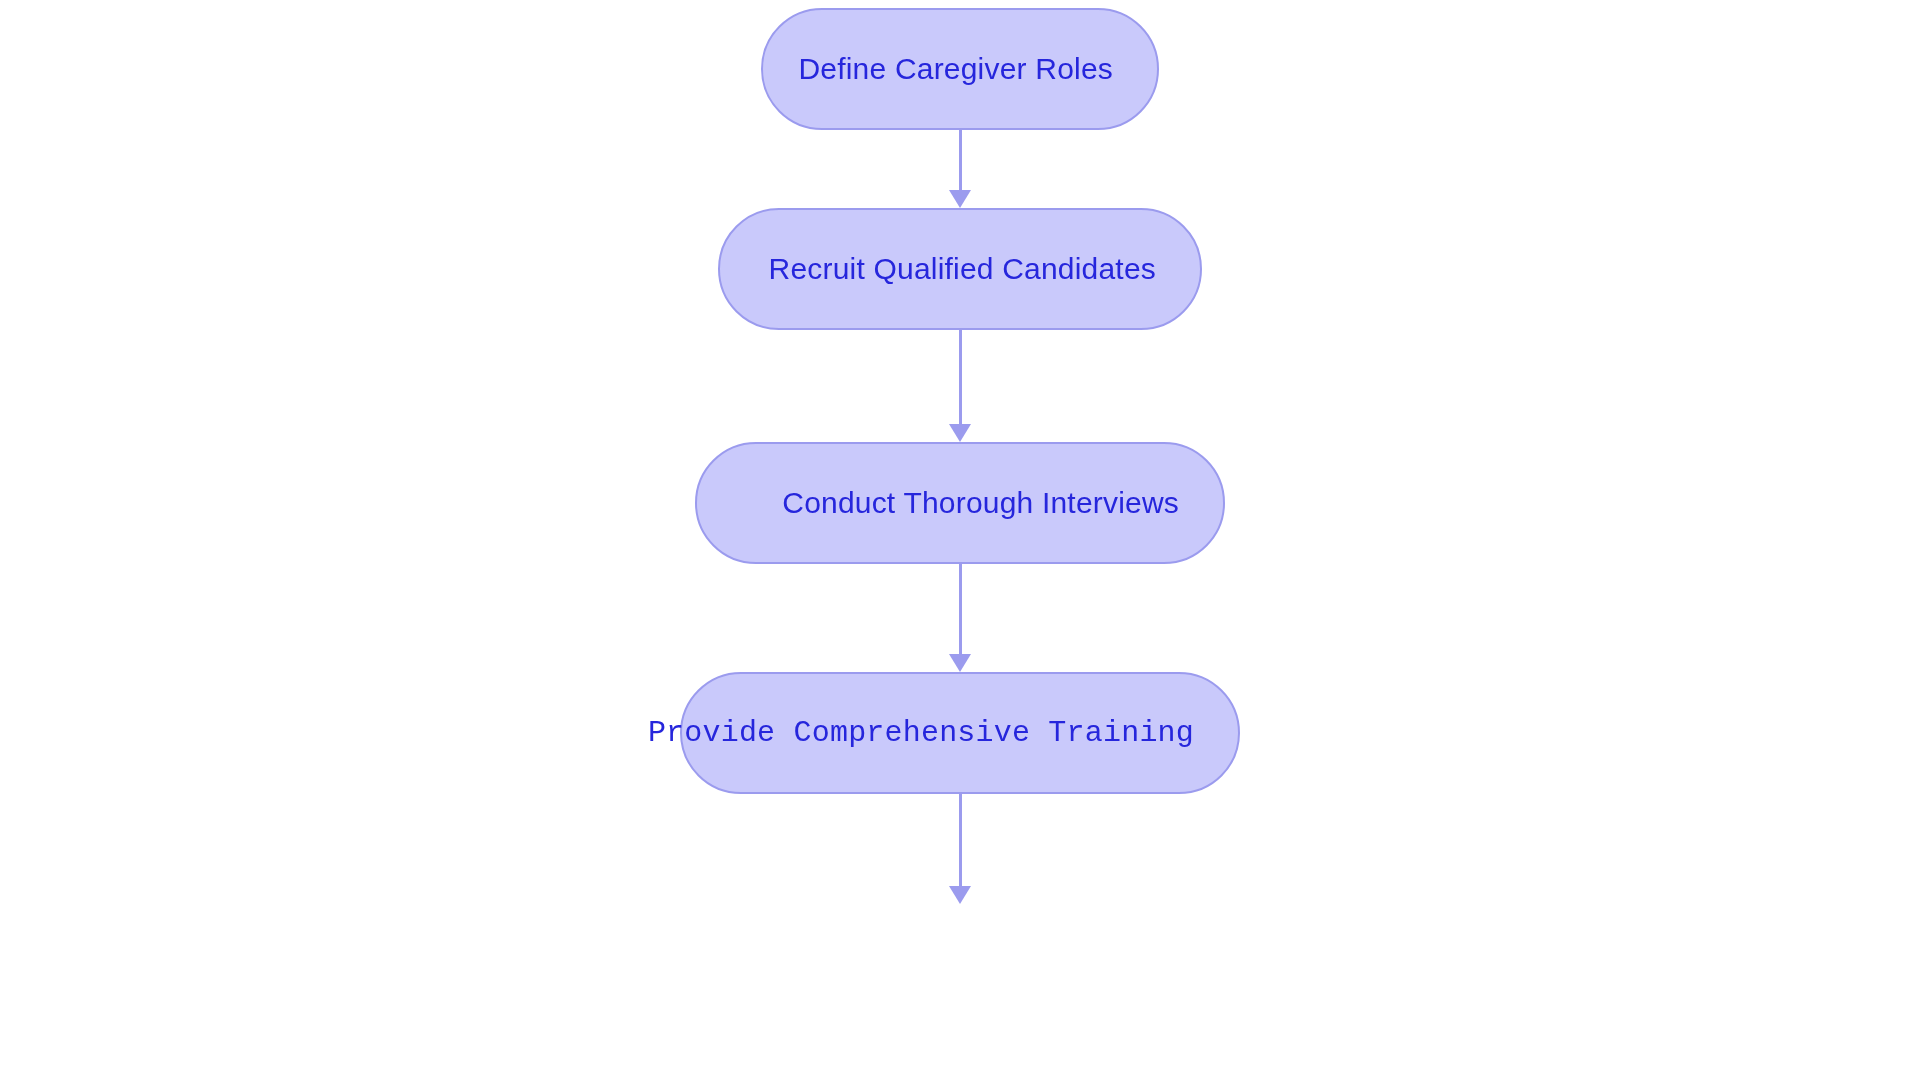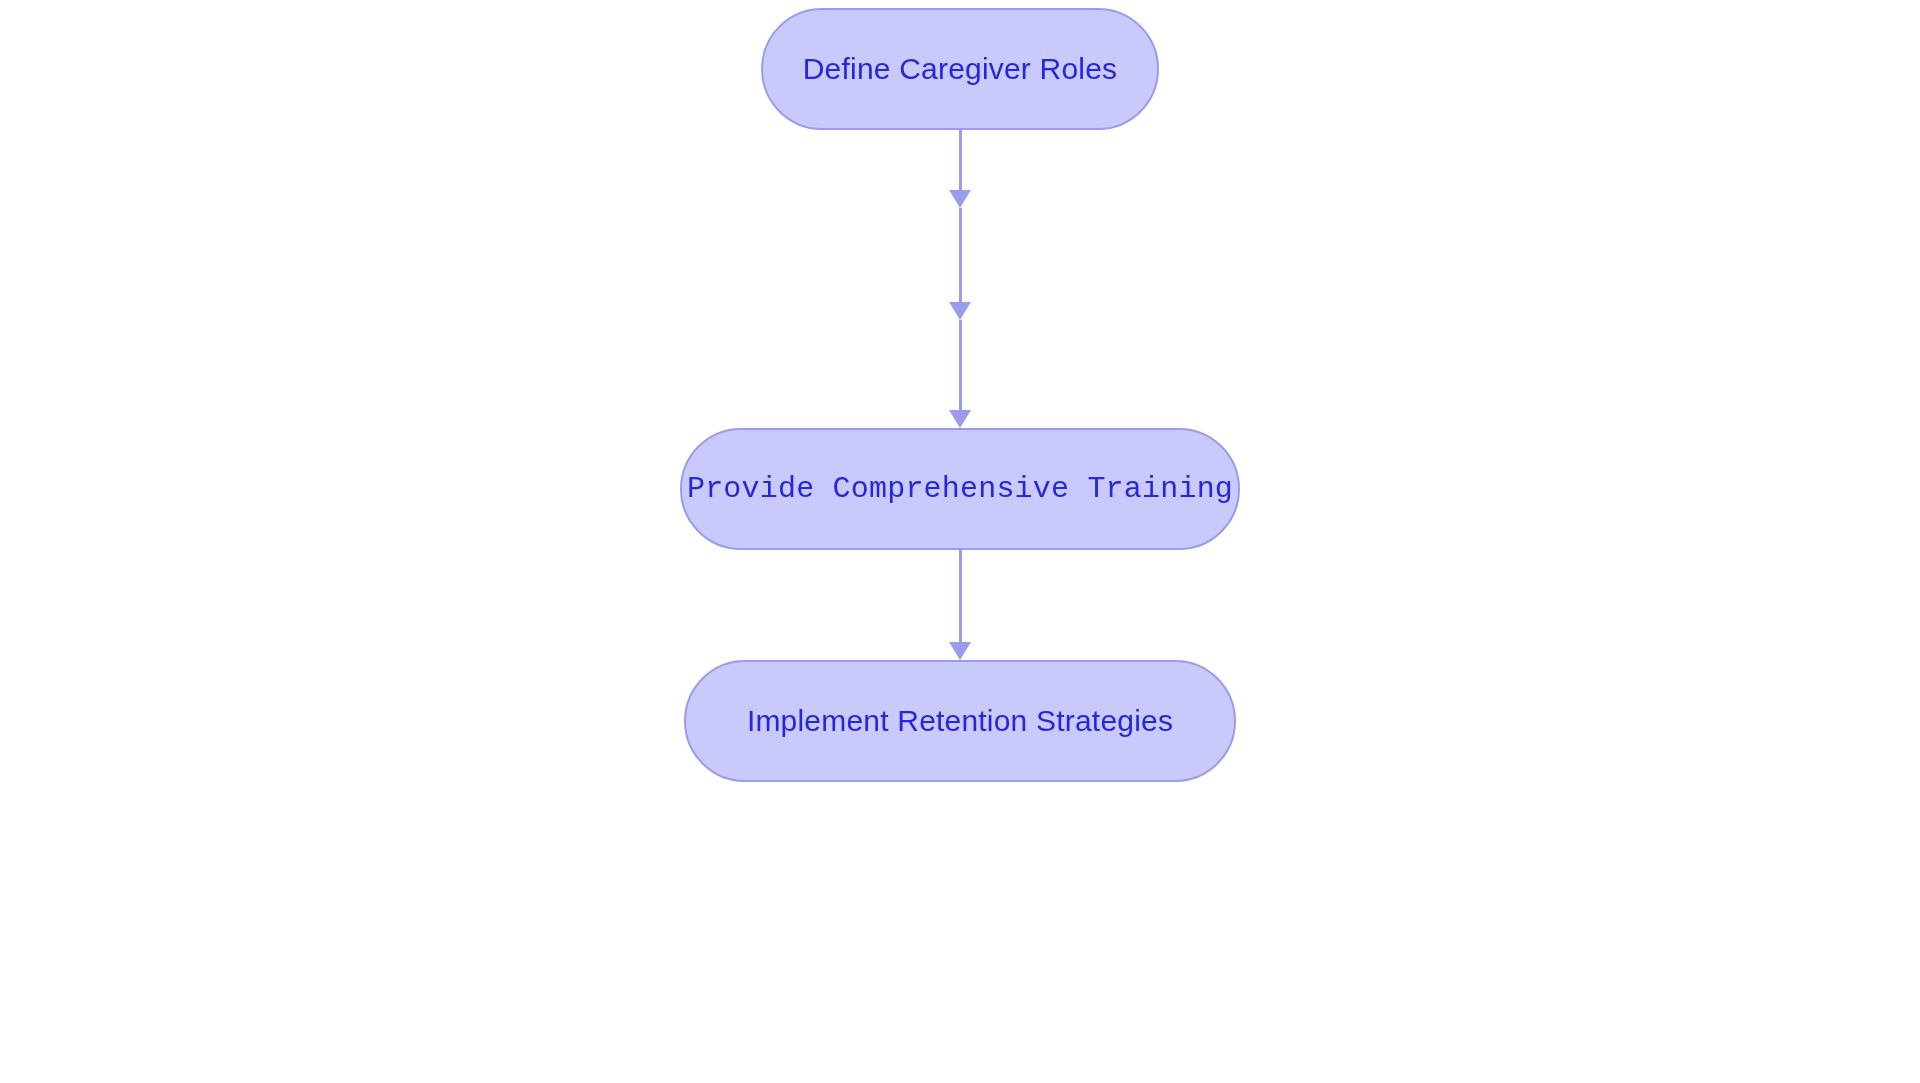--- a/index.html
+++ b/index.html
@@ -43,7 +43,7 @@
     color: #2626dc;
     display: flex;
     align-items: center;
-    justify-content: center;
+    justify-content: flex-end;
     font-size: 30px;
     font-weight: 400;
     letter-spacing: 0.2px;

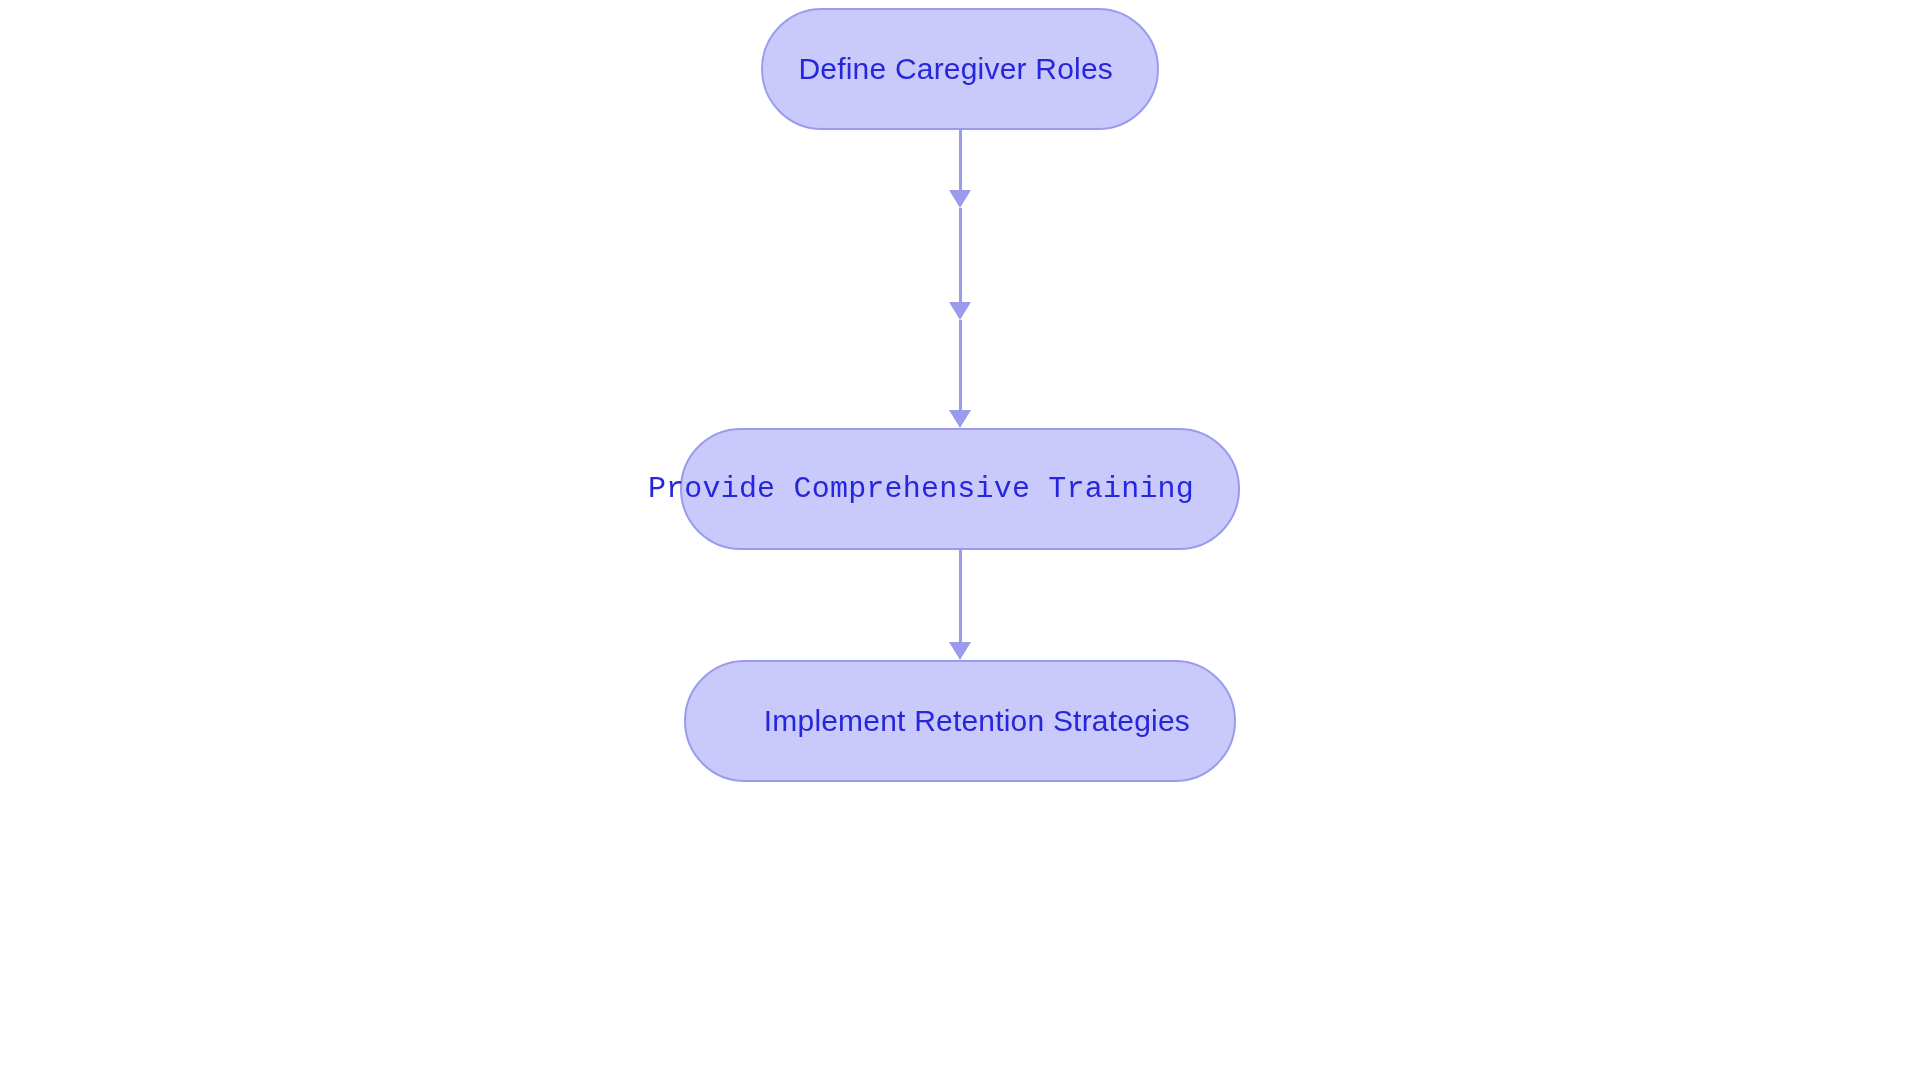--- a/index.html
+++ b/index.html
@@ -115,6 +115,9 @@
       <div class="connector-head"></div>
     </div>
 
+    <div class="node node-w2">
+      <span class="node-label">Recruit Qualified Candidates</span>
+    </div>
 
     <div class="connector gap-2">
       <div class="connector-line"></div>

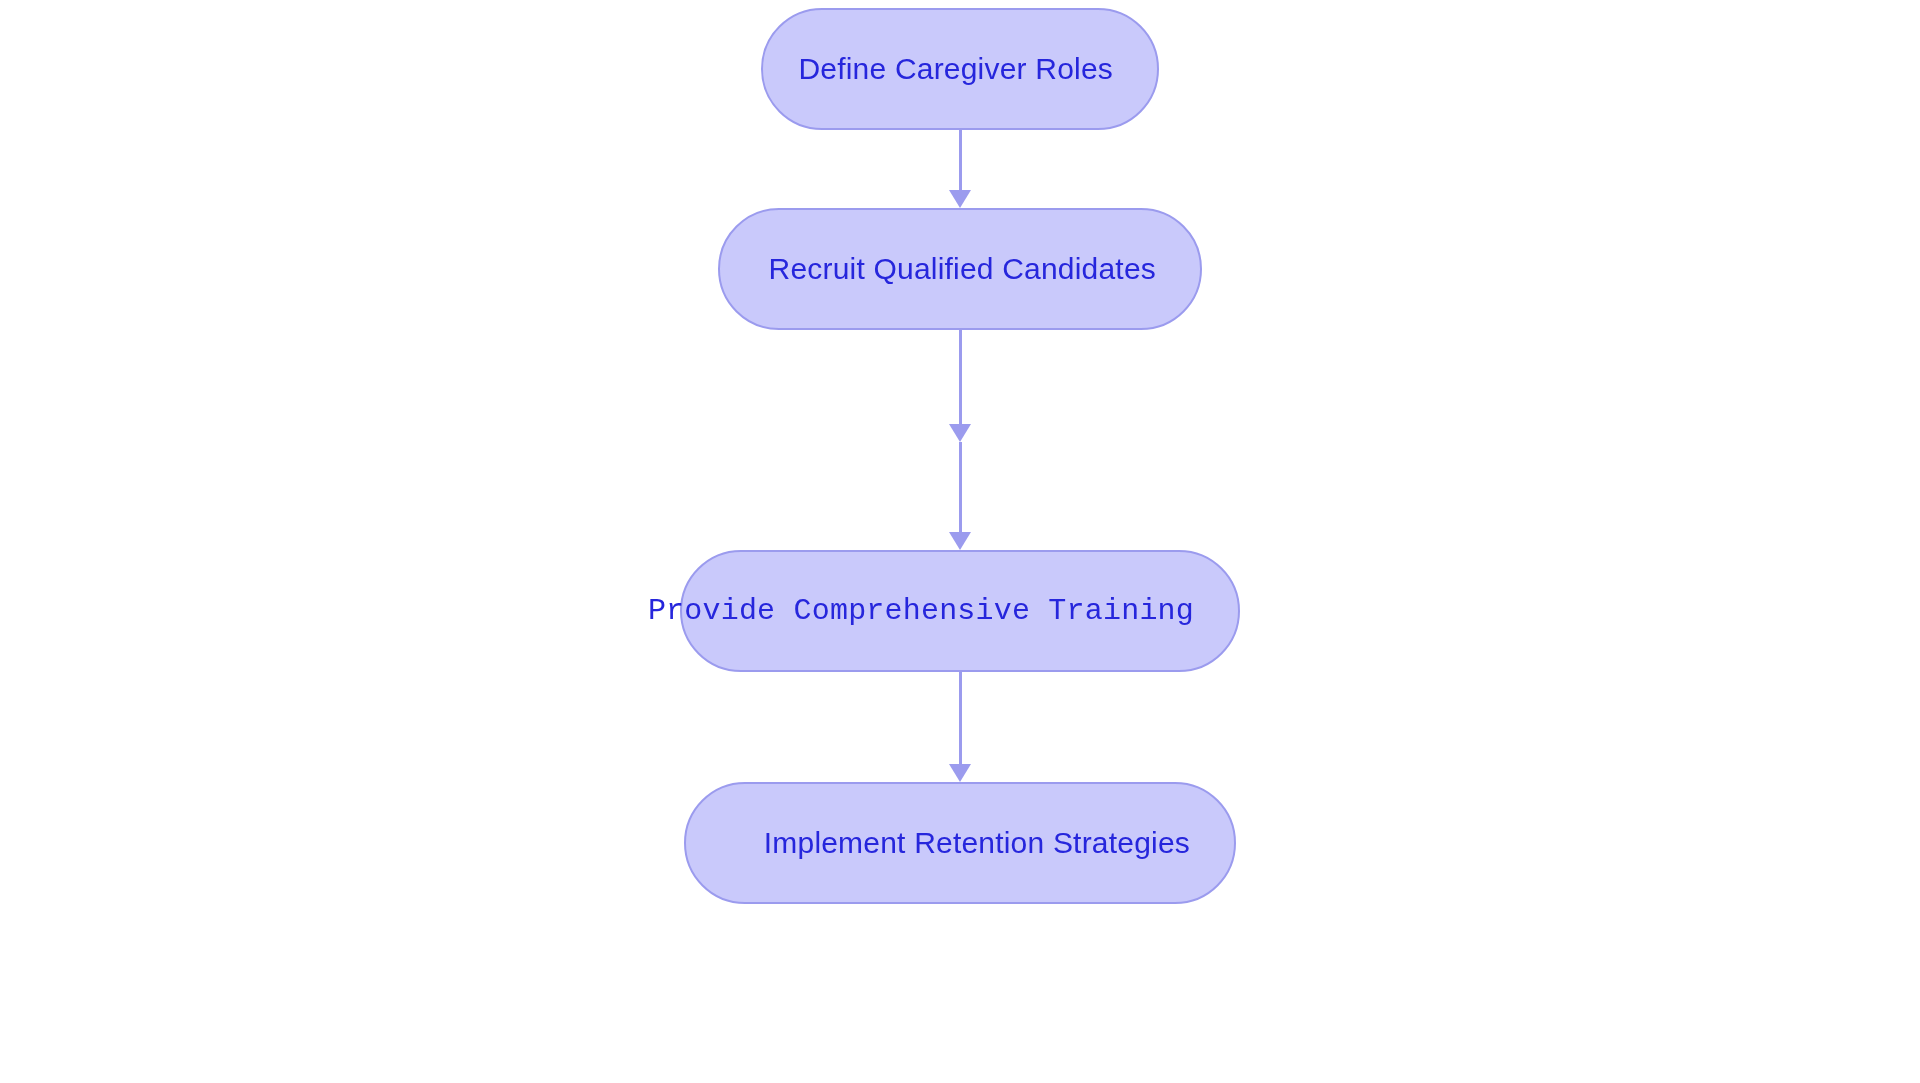--- a/index.html
+++ b/index.html
@@ -124,6 +124,9 @@
       <div class="connector-head"></div>
     </div>
 
+    <div class="node node-w3">
+      <span class="node-label">Conduct Thorough Interviews</span>
+    </div>
 
     <div class="connector gap-3">
       <div class="connector-line"></div>

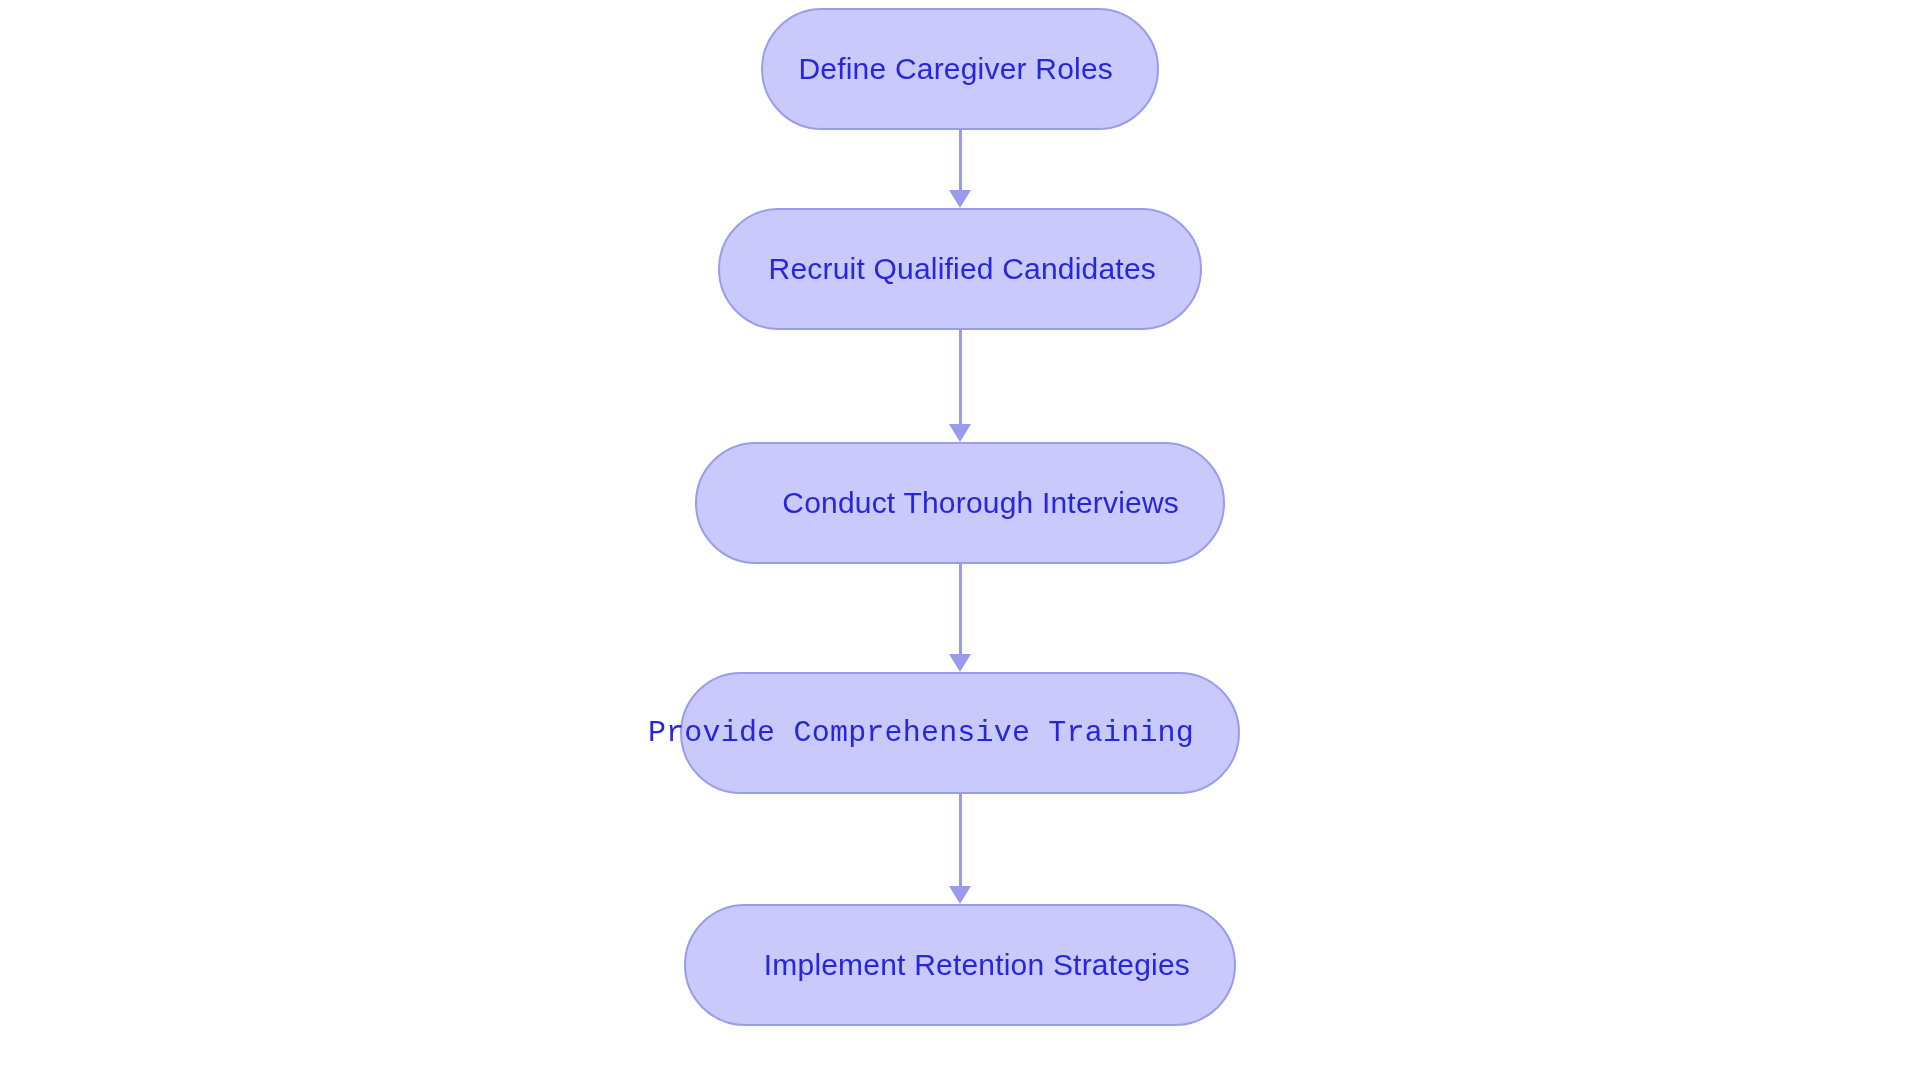--- a/index.html
+++ b/index.html
@@ -142,9 +142,6 @@
       <div class="connector-head"></div>
     </div>
 
-    <div class="node node-w5">
-      <span class="node-label">Implement Retention Strategies</span>
-    </div>
 
   </div>
 </div>

